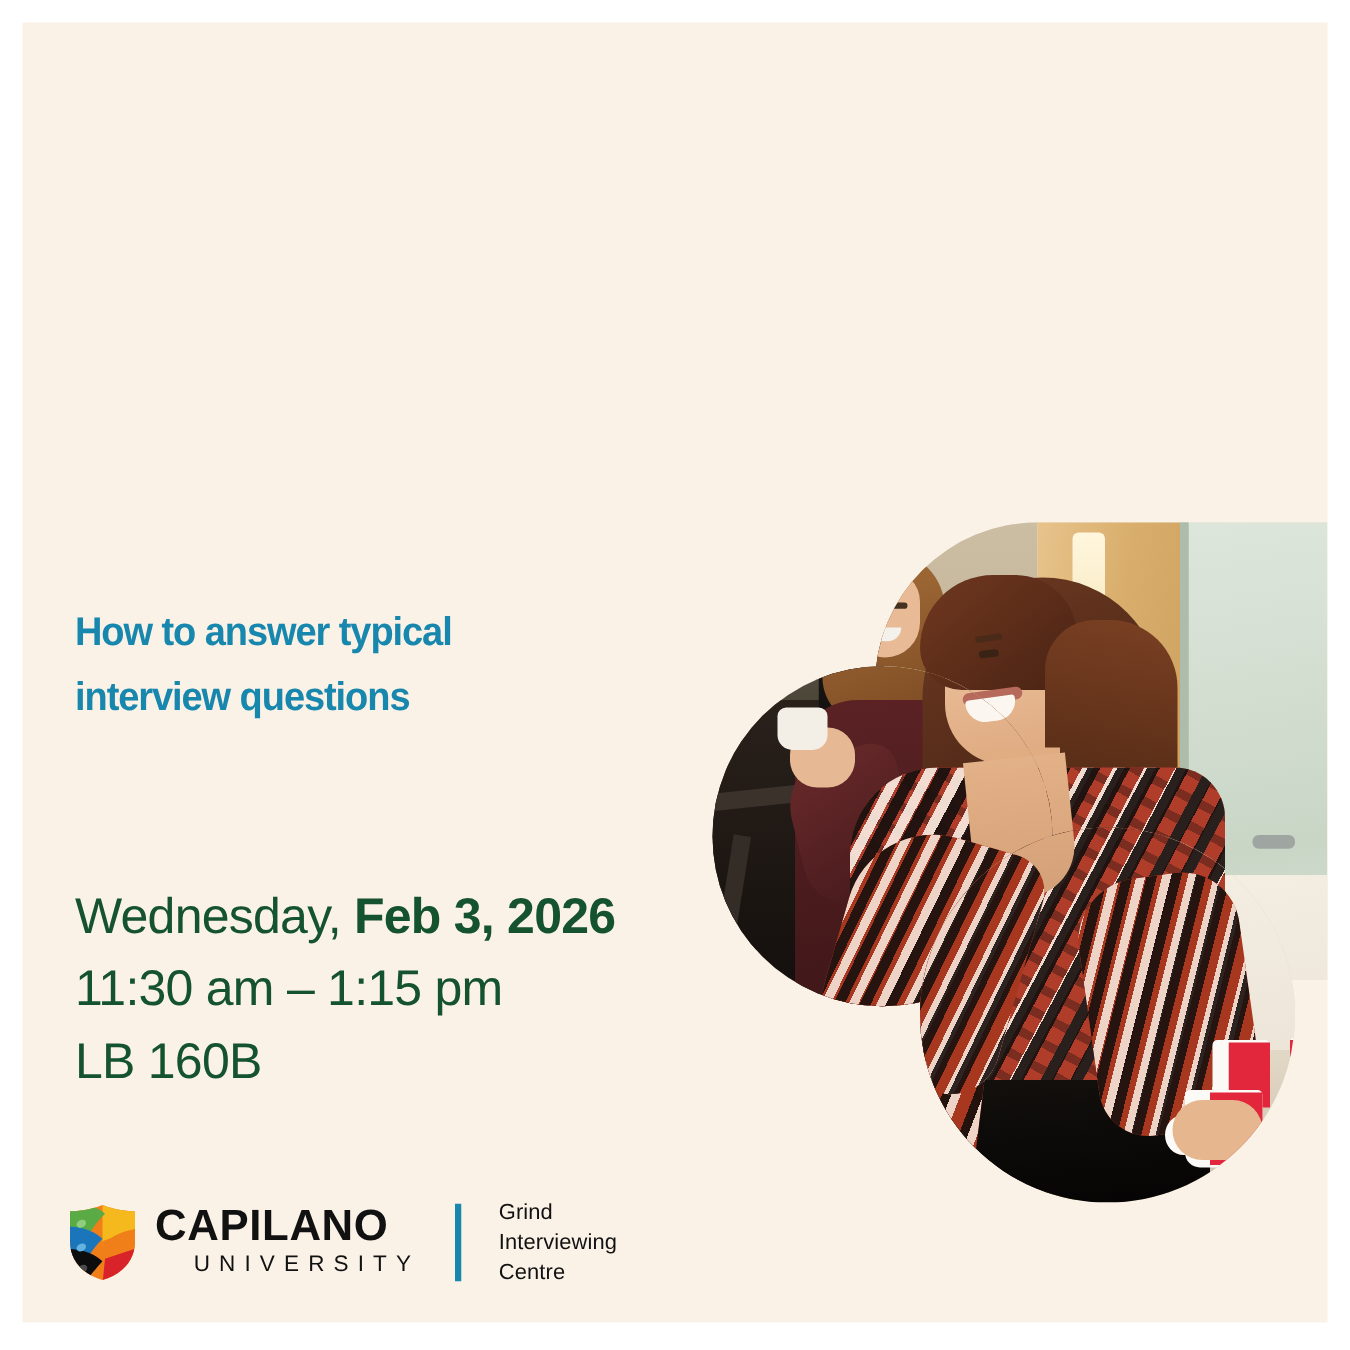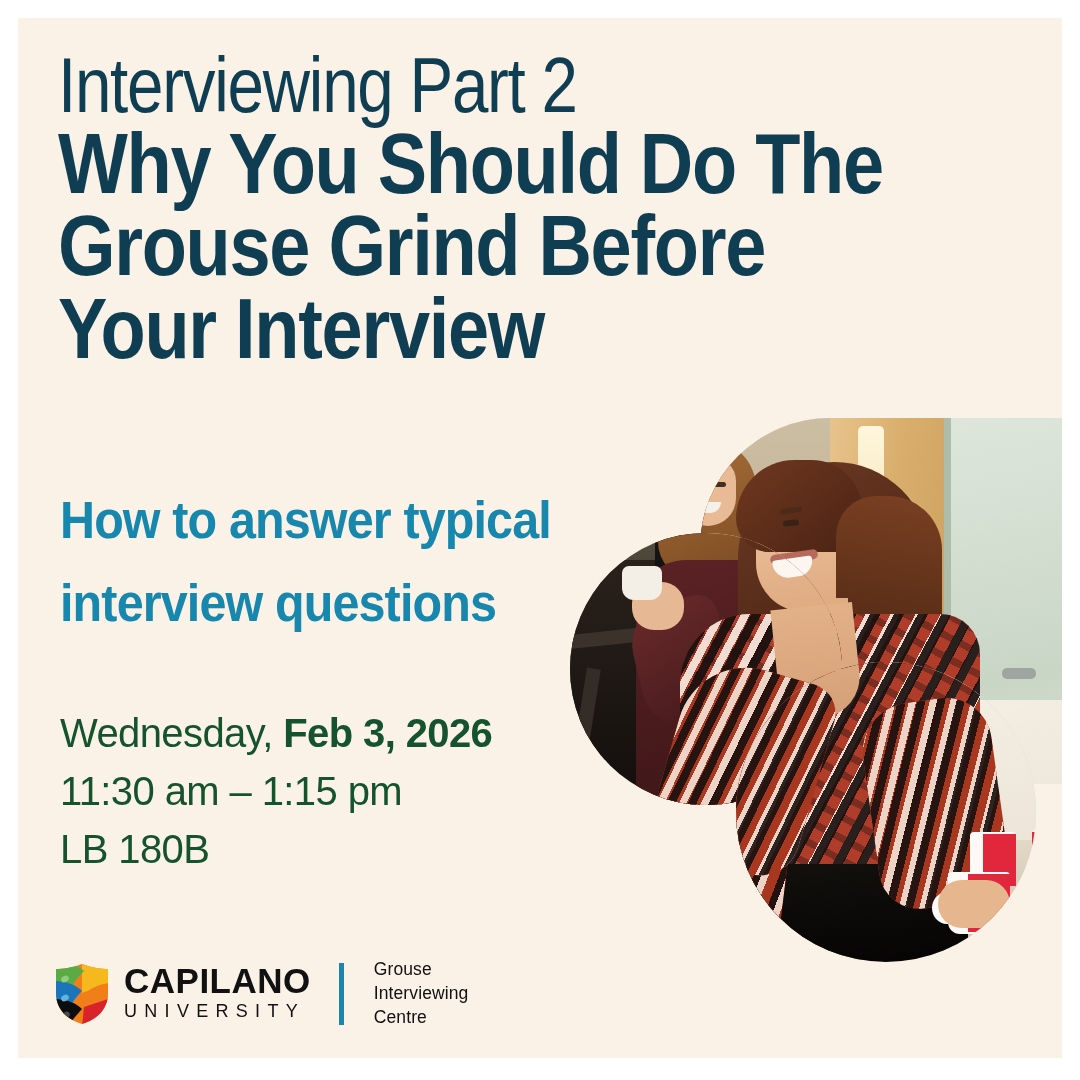--- a/index.html
+++ b/index.html
@@ -257,12 +257,6 @@
 
 <div id="poster">
 
-  <div id="headline">
-    <span class="hl-line hl-light">Interviewing Part 2</span>
-    <span class="hl-line hl-bold">Why You Should Do The</span>
-    <span class="hl-line hl-bold">Grouse Grind Before</span>
-    <span class="hl-line hl-bold">Your Interview</span>
-  </div>
 
   <div id="subtitle">
     <span>How to answer typical</span>

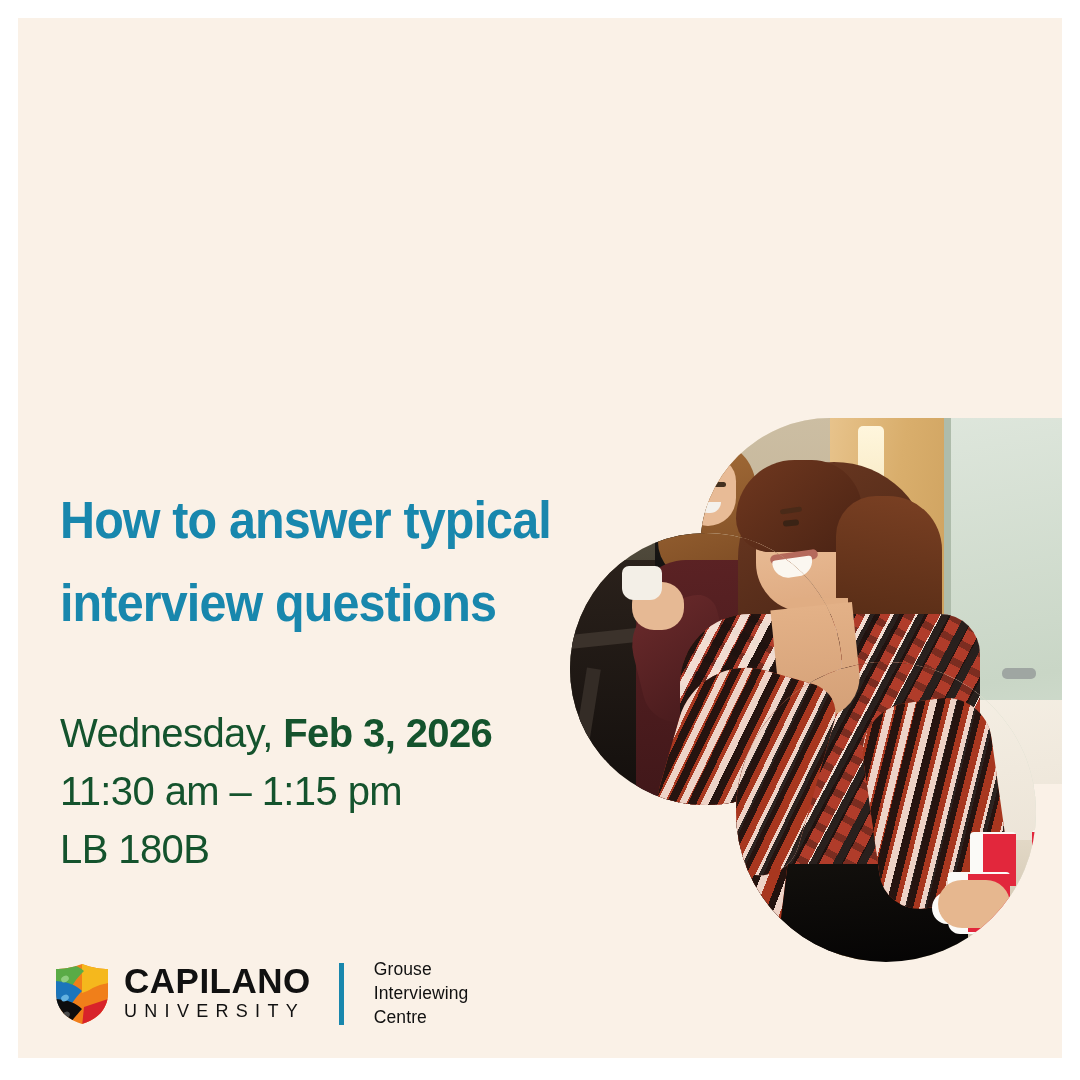--- a/index.html
+++ b/index.html
@@ -50,7 +50,7 @@
     left:42px; top:462px;
     width:580px;
     color:#1887ad;
-    font-size:51px;
+    font-size:32px;
     font-weight:700;
     line-height:1.62;
     letter-spacing:-0.9px;

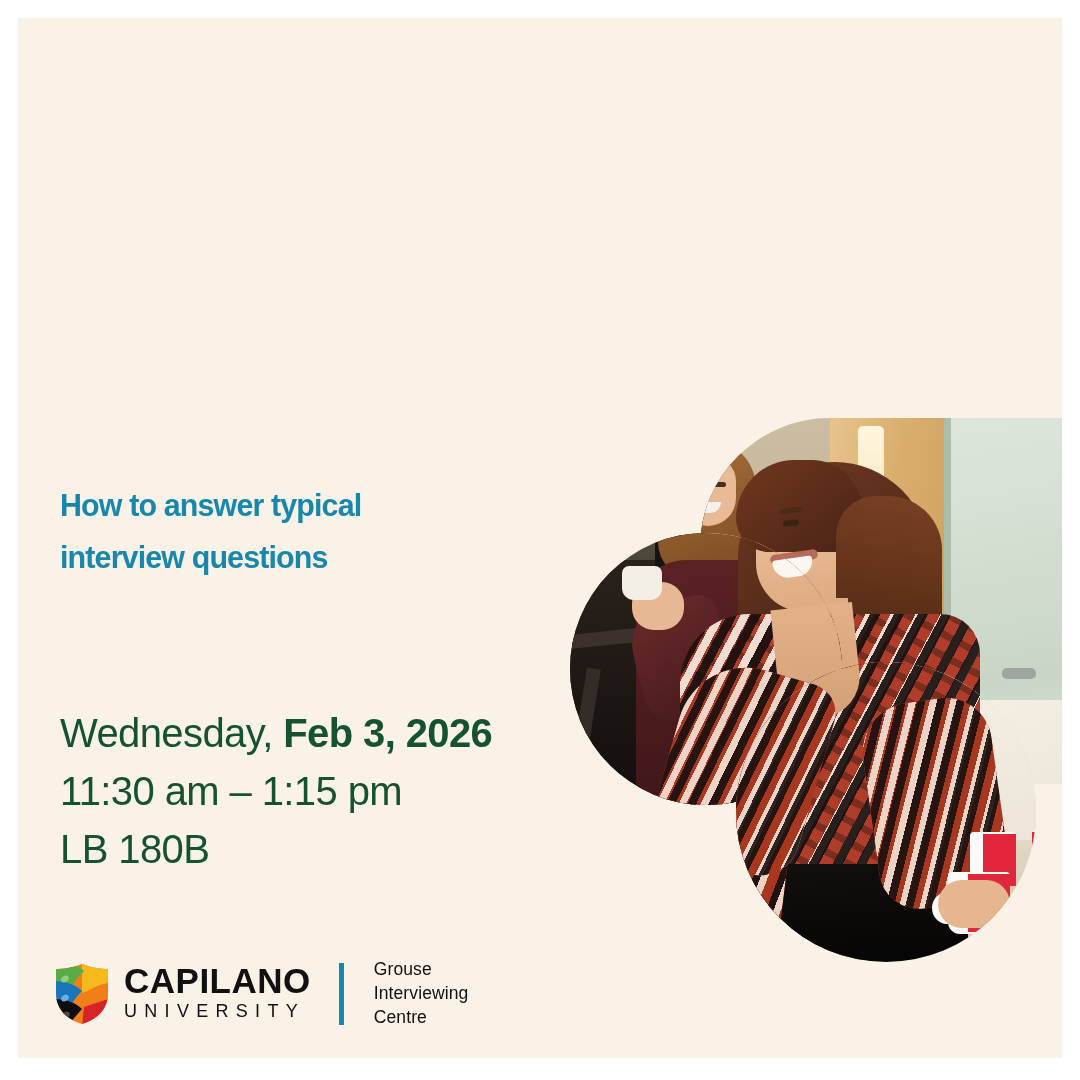--- a/index.html
+++ b/index.html
@@ -266,7 +266,7 @@
   <div id="details">
     <span class="row"><span>Wednesday, </span><span class="strong">Feb 3, 2026</span></span>
     <span class="row">11:30 am – 1:15 pm</span>
-    <span class="row">LB 180B</span>
+    <span class="row">LB 160B</span>
   </div>
 
   <div id="photo-wrap">

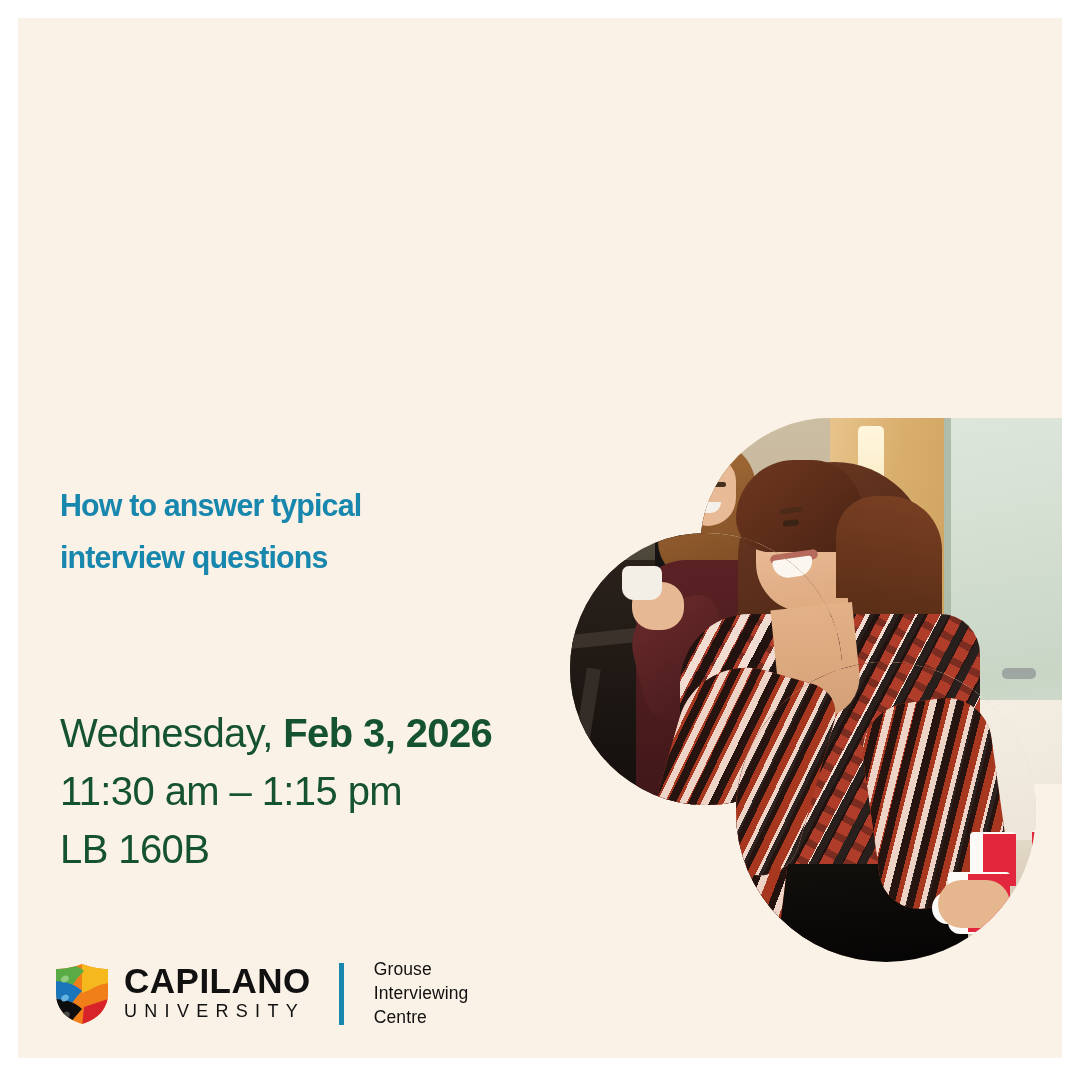--- a/index.html
+++ b/index.html
@@ -410,7 +410,7 @@
     <div id="logo-divider"></div>
 
     <div id="cdc">
-      <span>Grouse</span>
+      <span>Grind</span>
       <span>Interviewing</span>
       <span>Centre</span>
     </div>

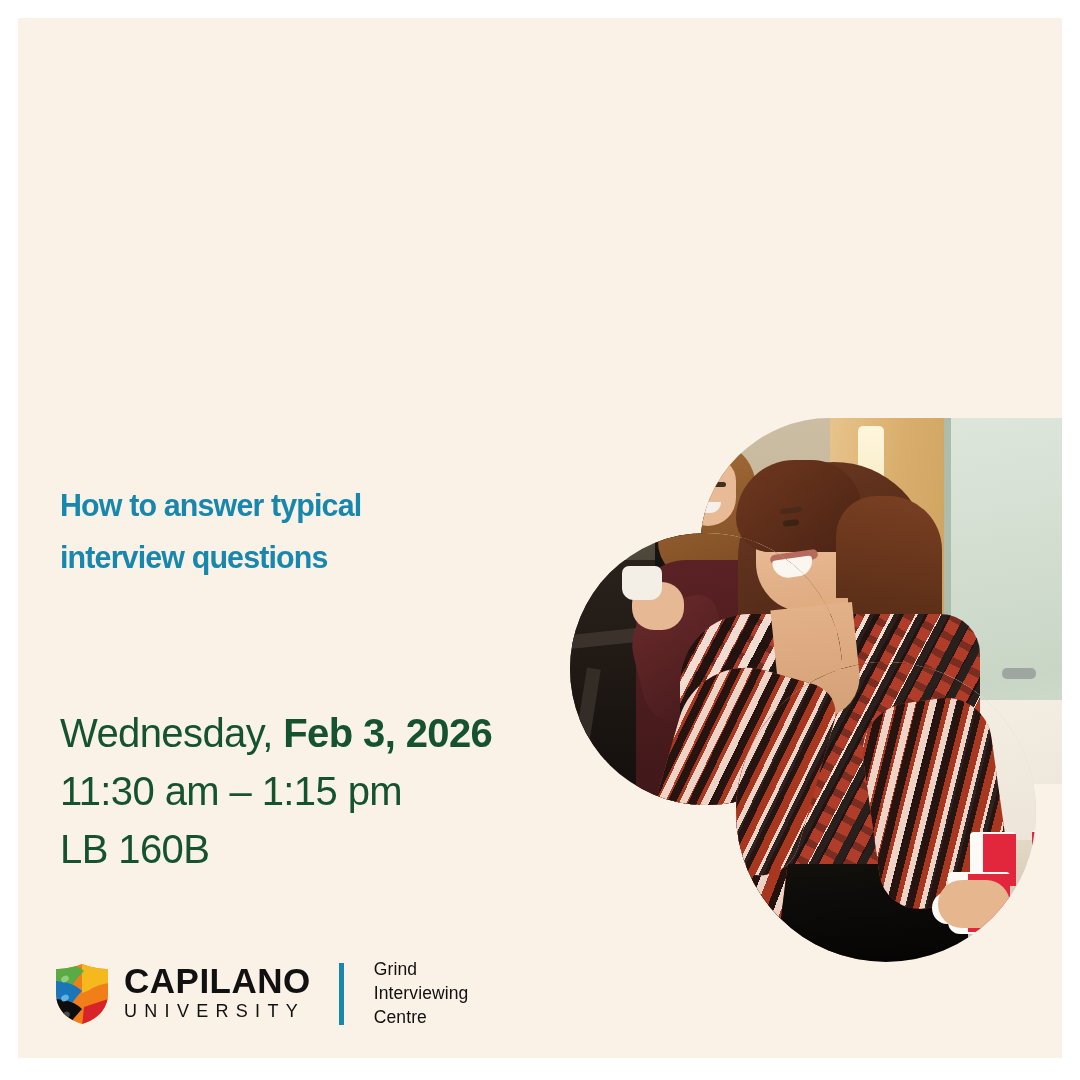--- a/index.html
+++ b/index.html
@@ -244,7 +244,7 @@
     font-size:35px; font-weight:700; color:#111; letter-spacing:0.5px; line-height:1;
   }
   #wm-university {
-    font-size:18px; font-weight:400; color:#111; letter-spacing:7.3px; line-height:1.5;
+    font-size:18px; font-weight:400; color:#111; letter-spacing:7.3px; line-height:1.5;margin-left:31px;
   }
   #logo-divider {
     width:5px; height:62px; background:#1887ad; margin:0 16px 0 14px;

